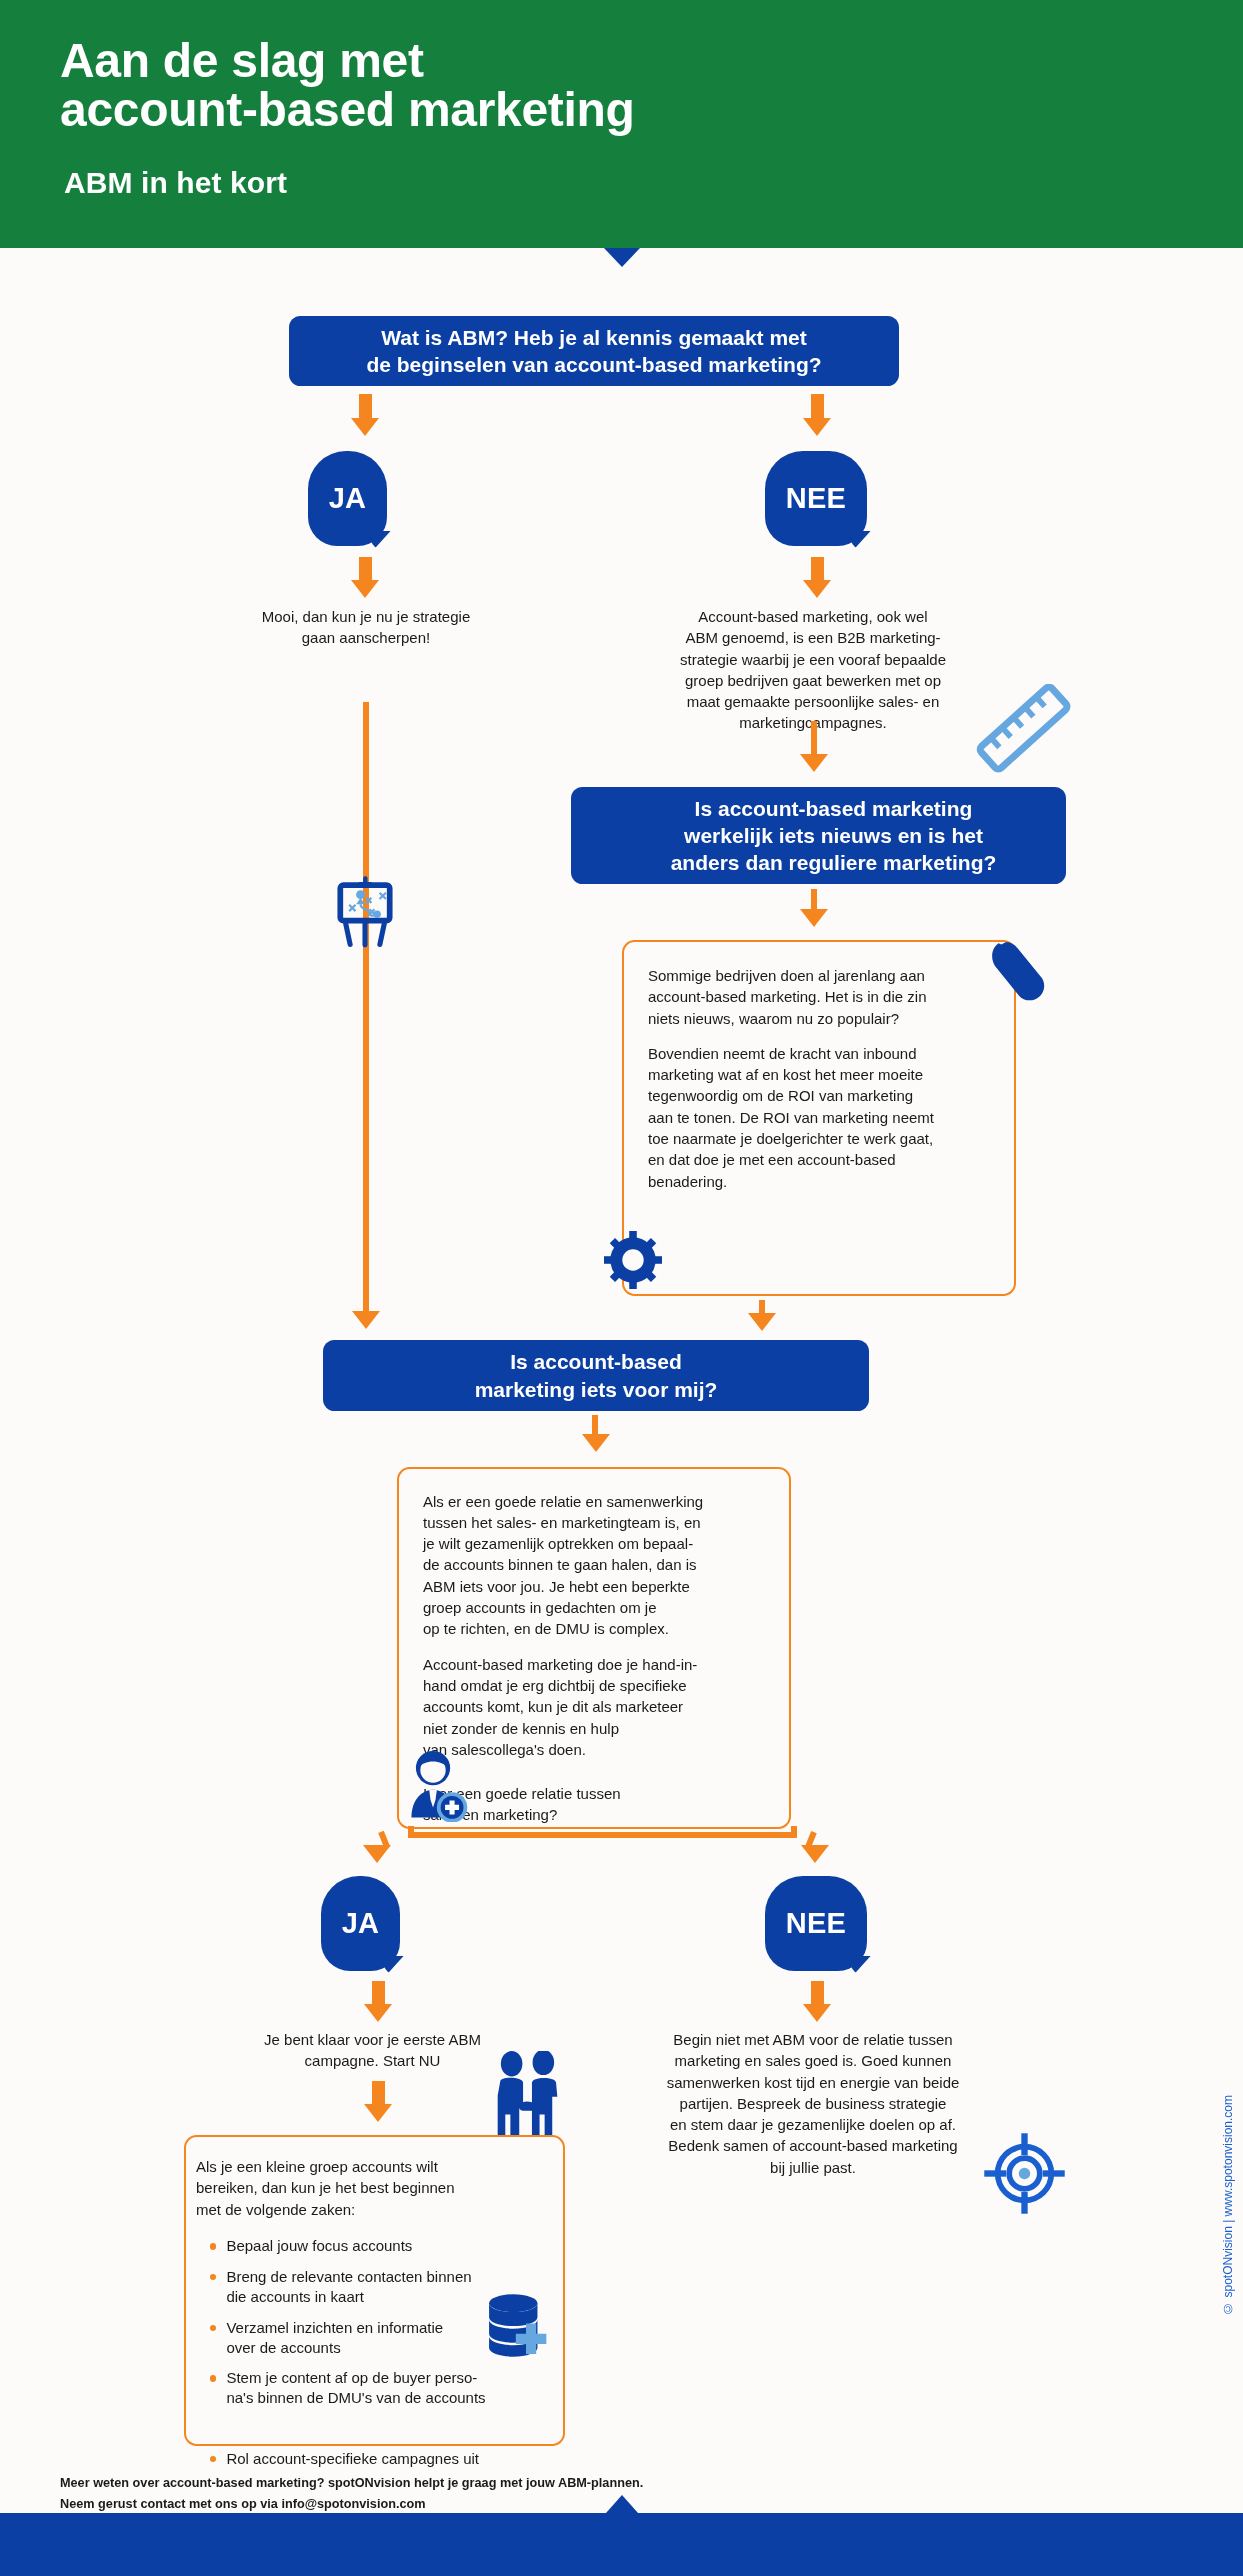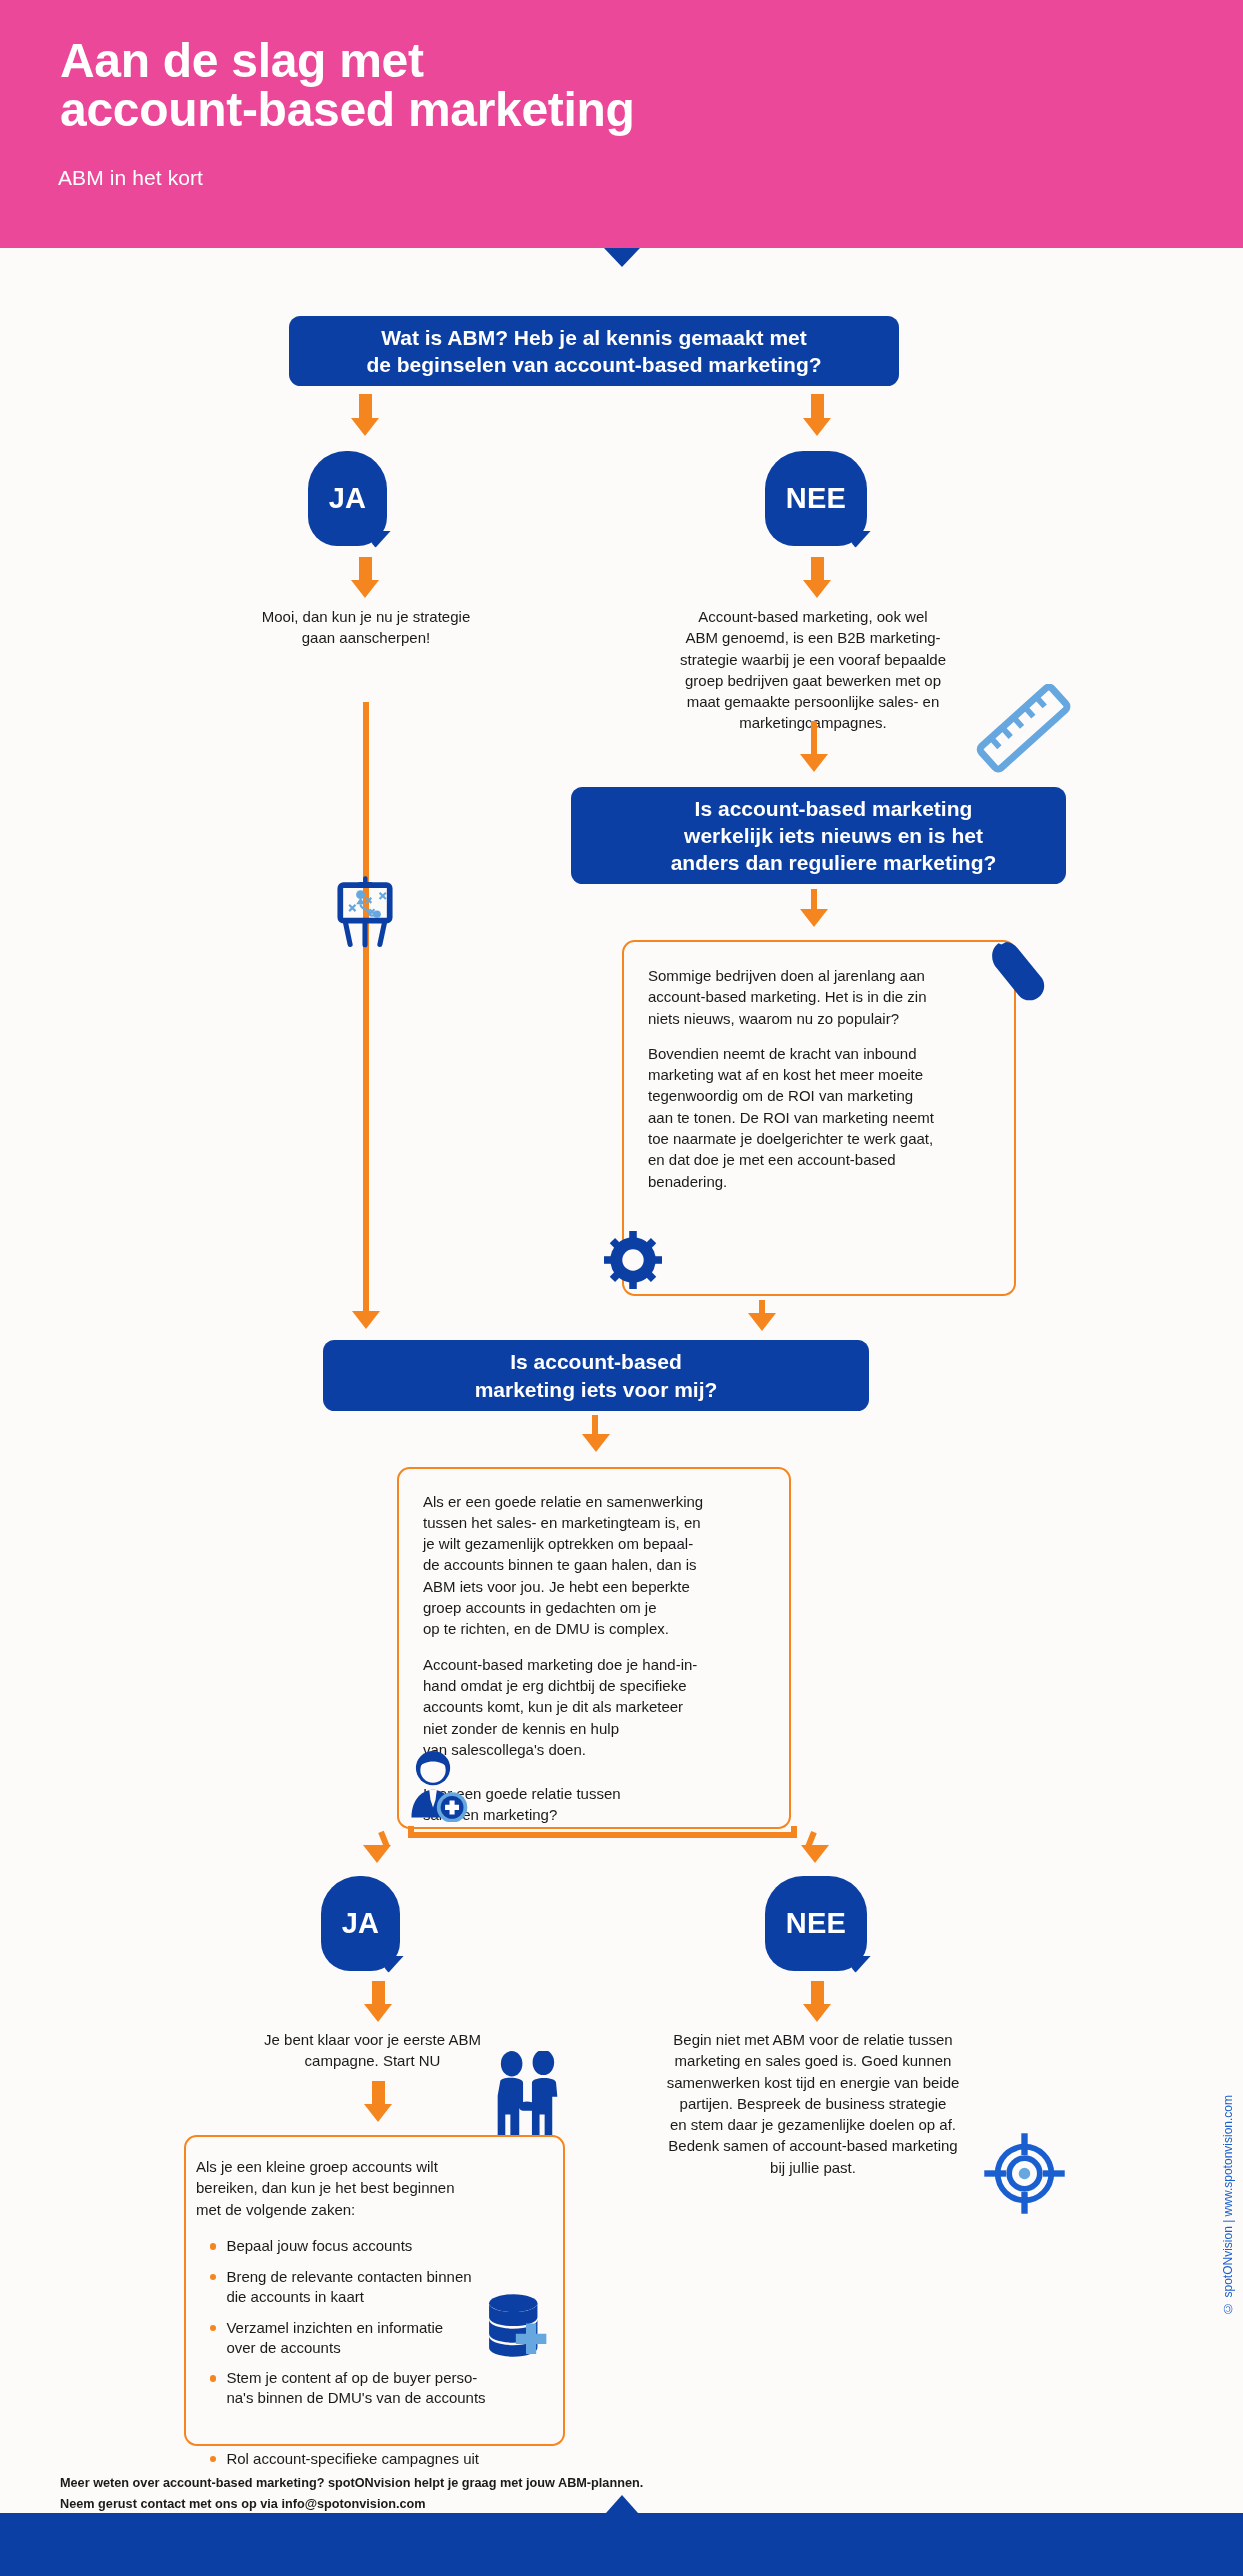--- a/index.html
+++ b/index.html
@@ -22,7 +22,7 @@
     left: 0; top: 0;
     width: 1244px;
     height: 248px;
-    background: #ec4899;
+    background: #15803d;
   }
   .header-title {
     position: absolute;

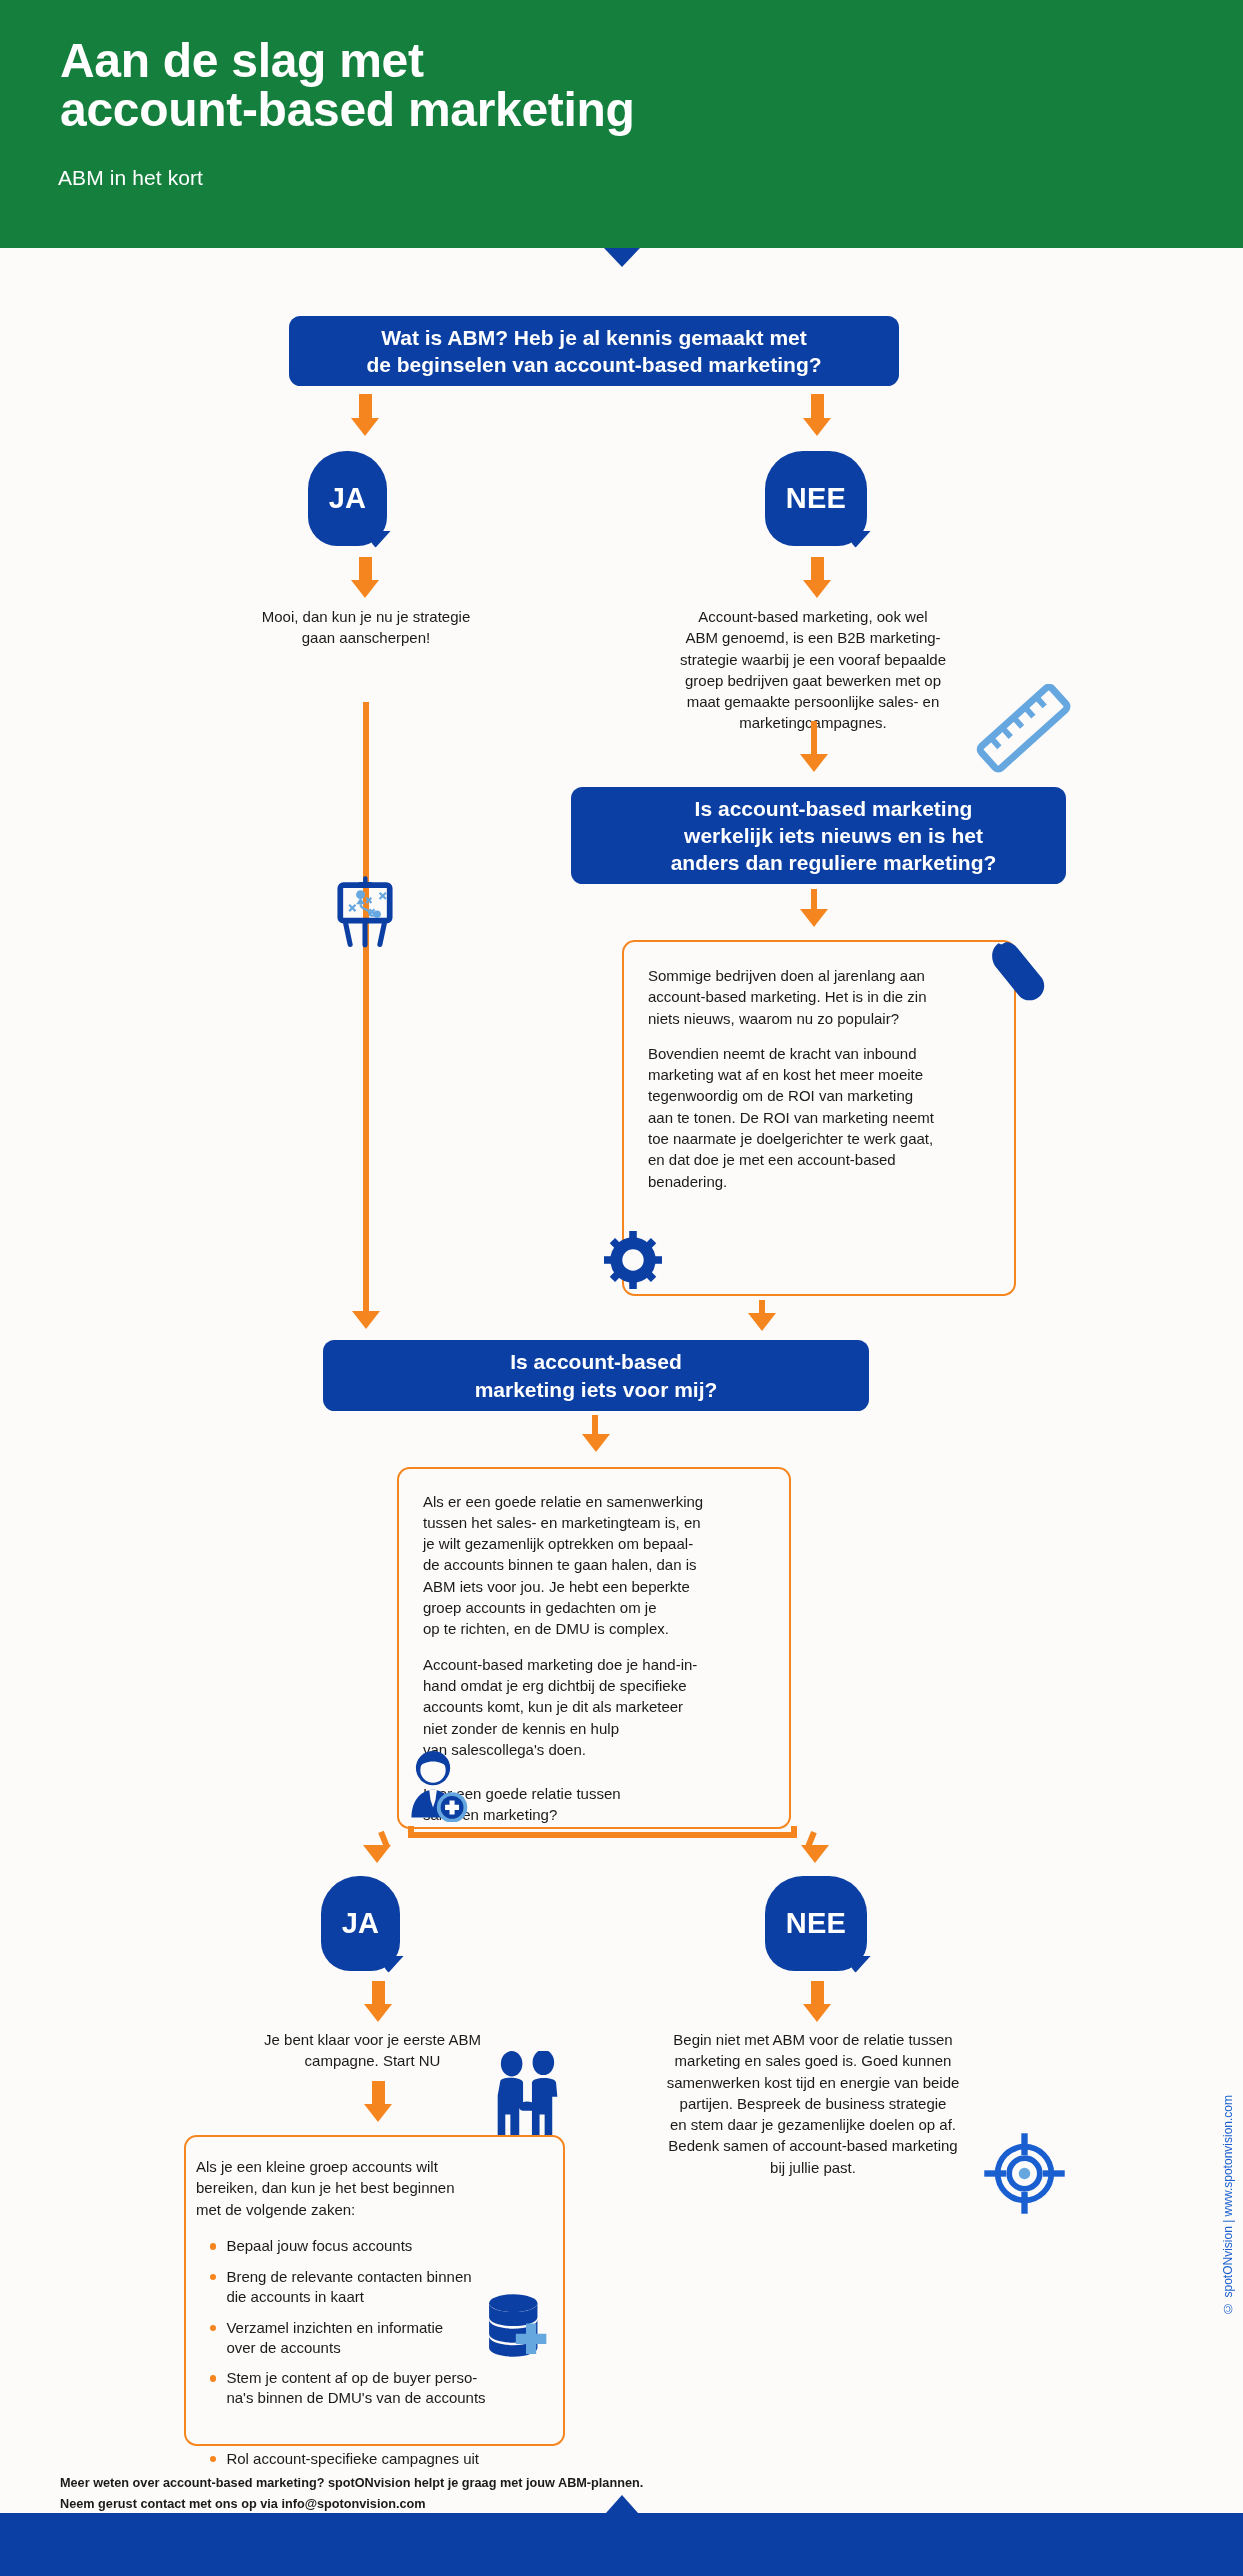--- a/index.html
+++ b/index.html
@@ -37,10 +37,10 @@
   }
   .header-sub {
     position: absolute;
-    left: 58px; top: 166px;
+    left: 64px; top: 166px;
     color: #ffffff;
-    font-size: 21px;
-    font-weight: normal;
+    font-size: 30px;
+    font-weight: bold;
     letter-spacing: 0.1px;
   }
   .header-notch {

